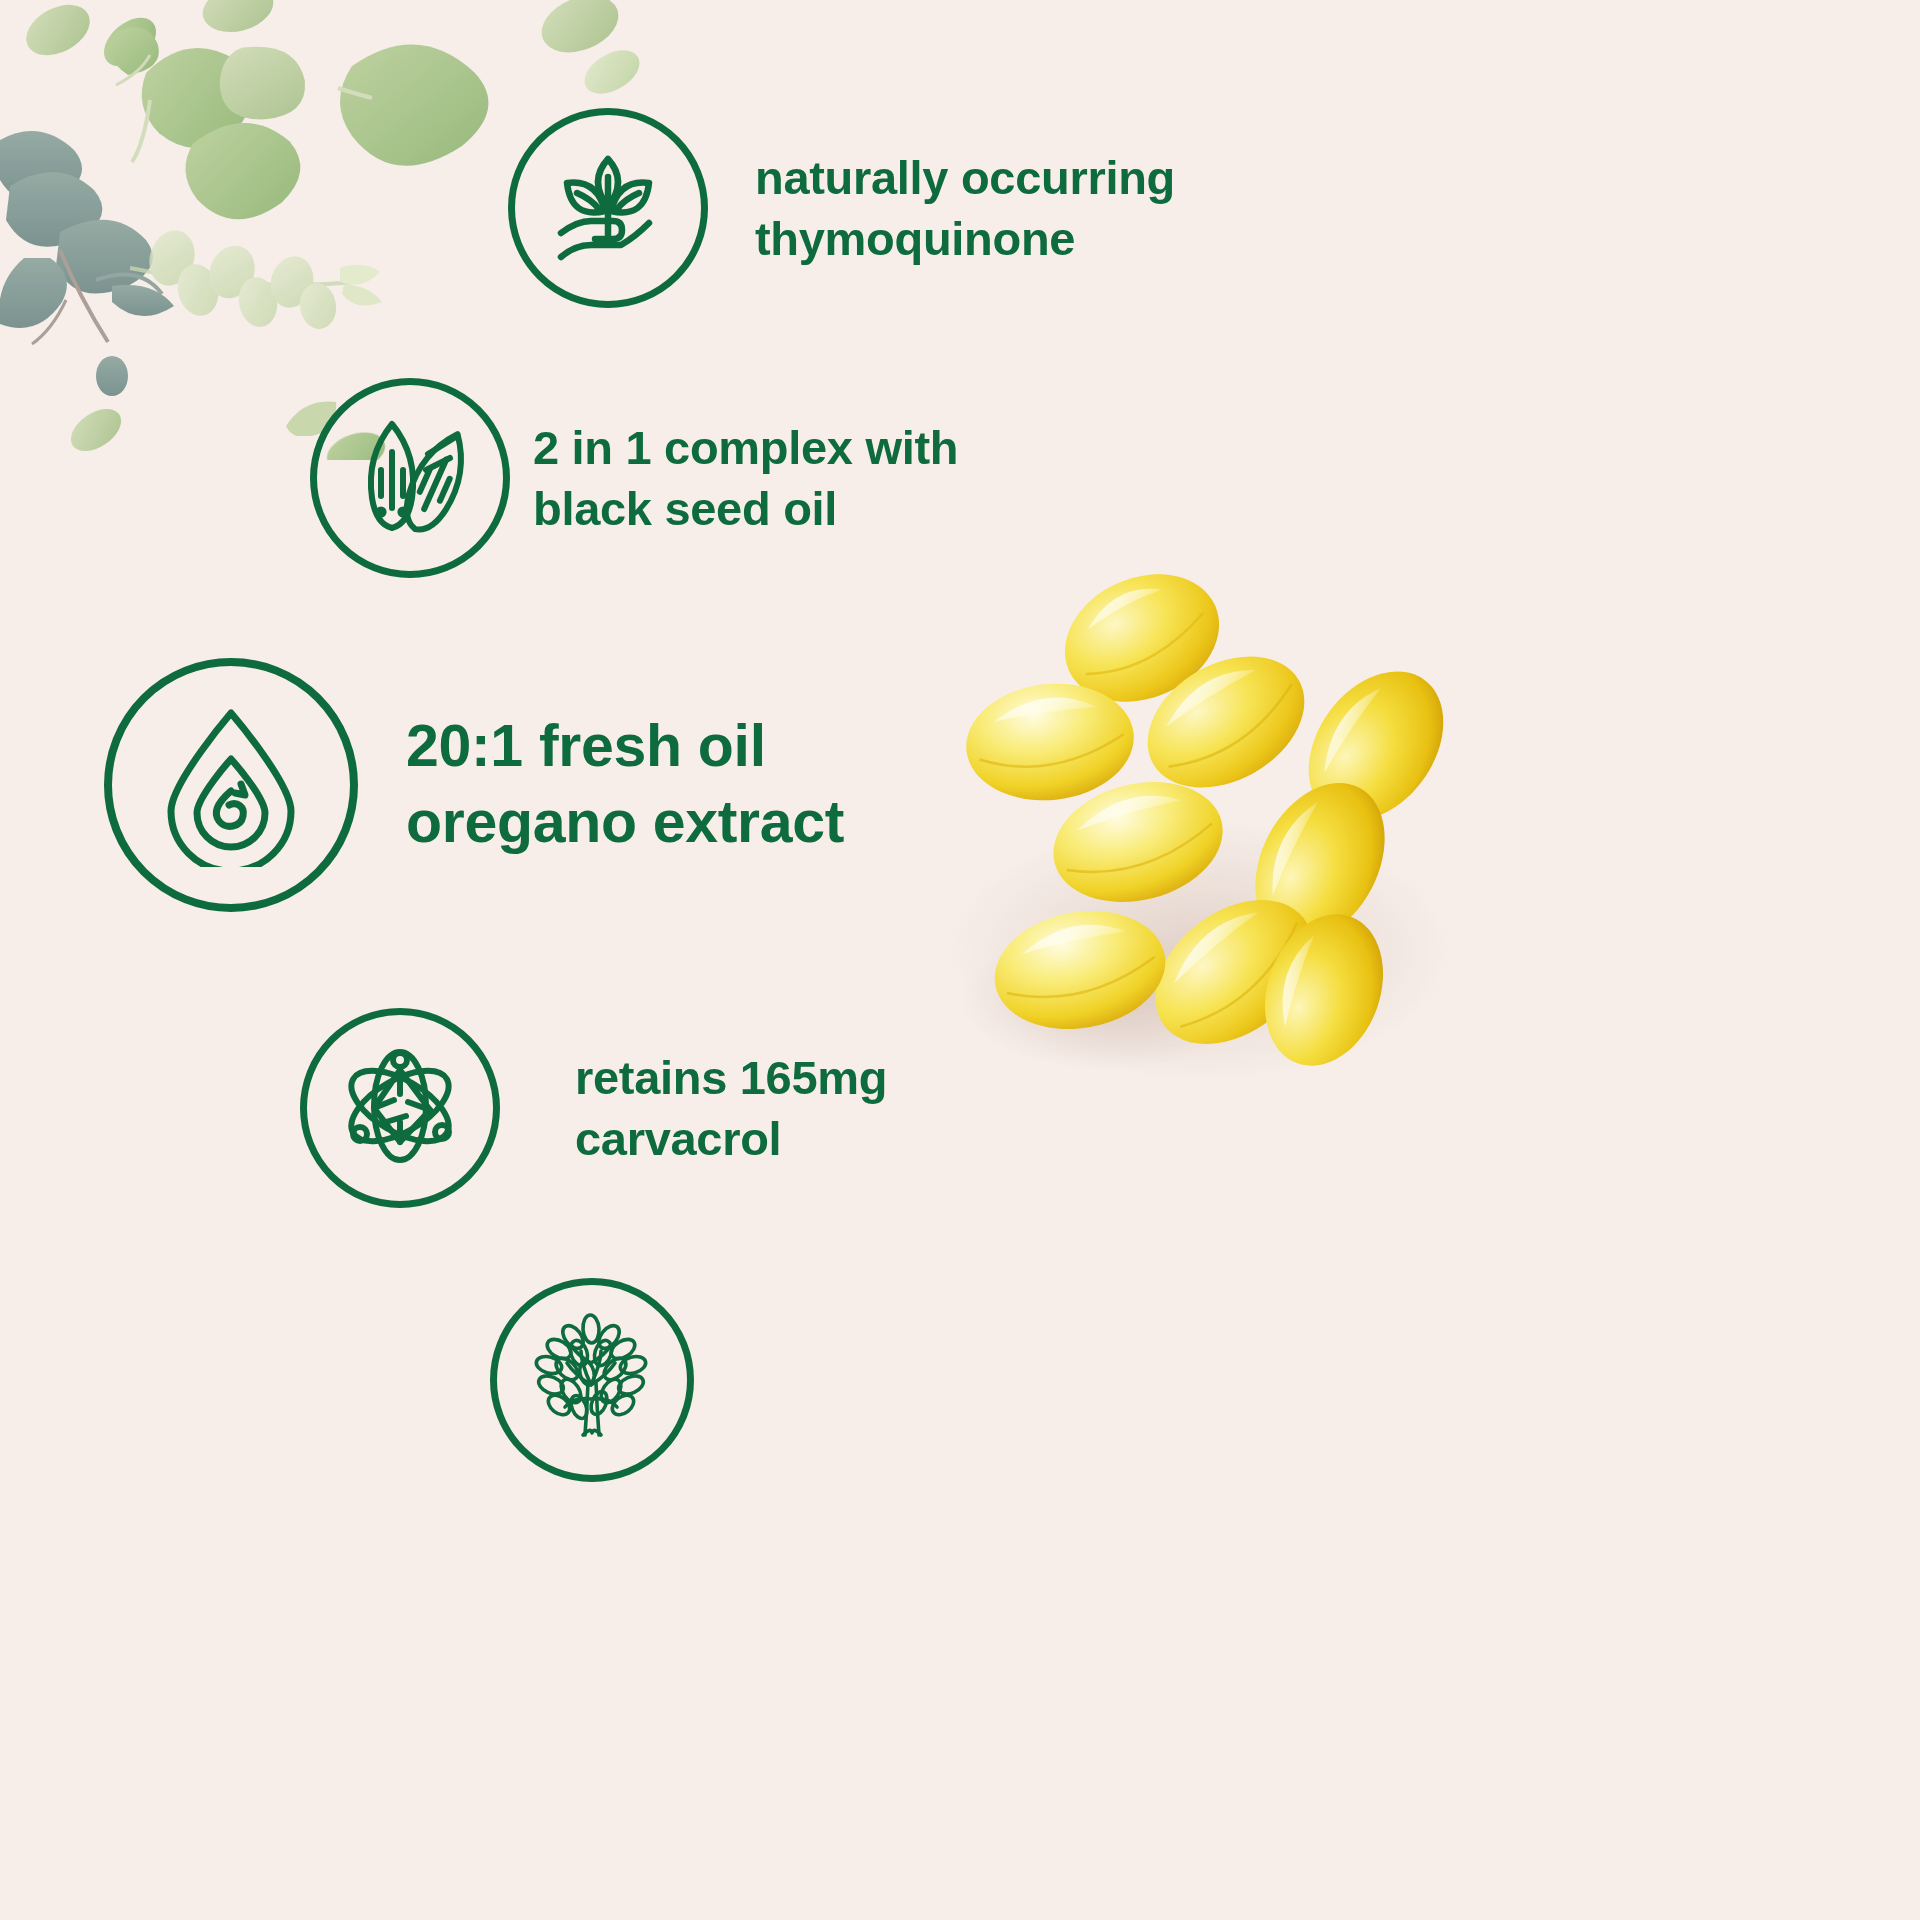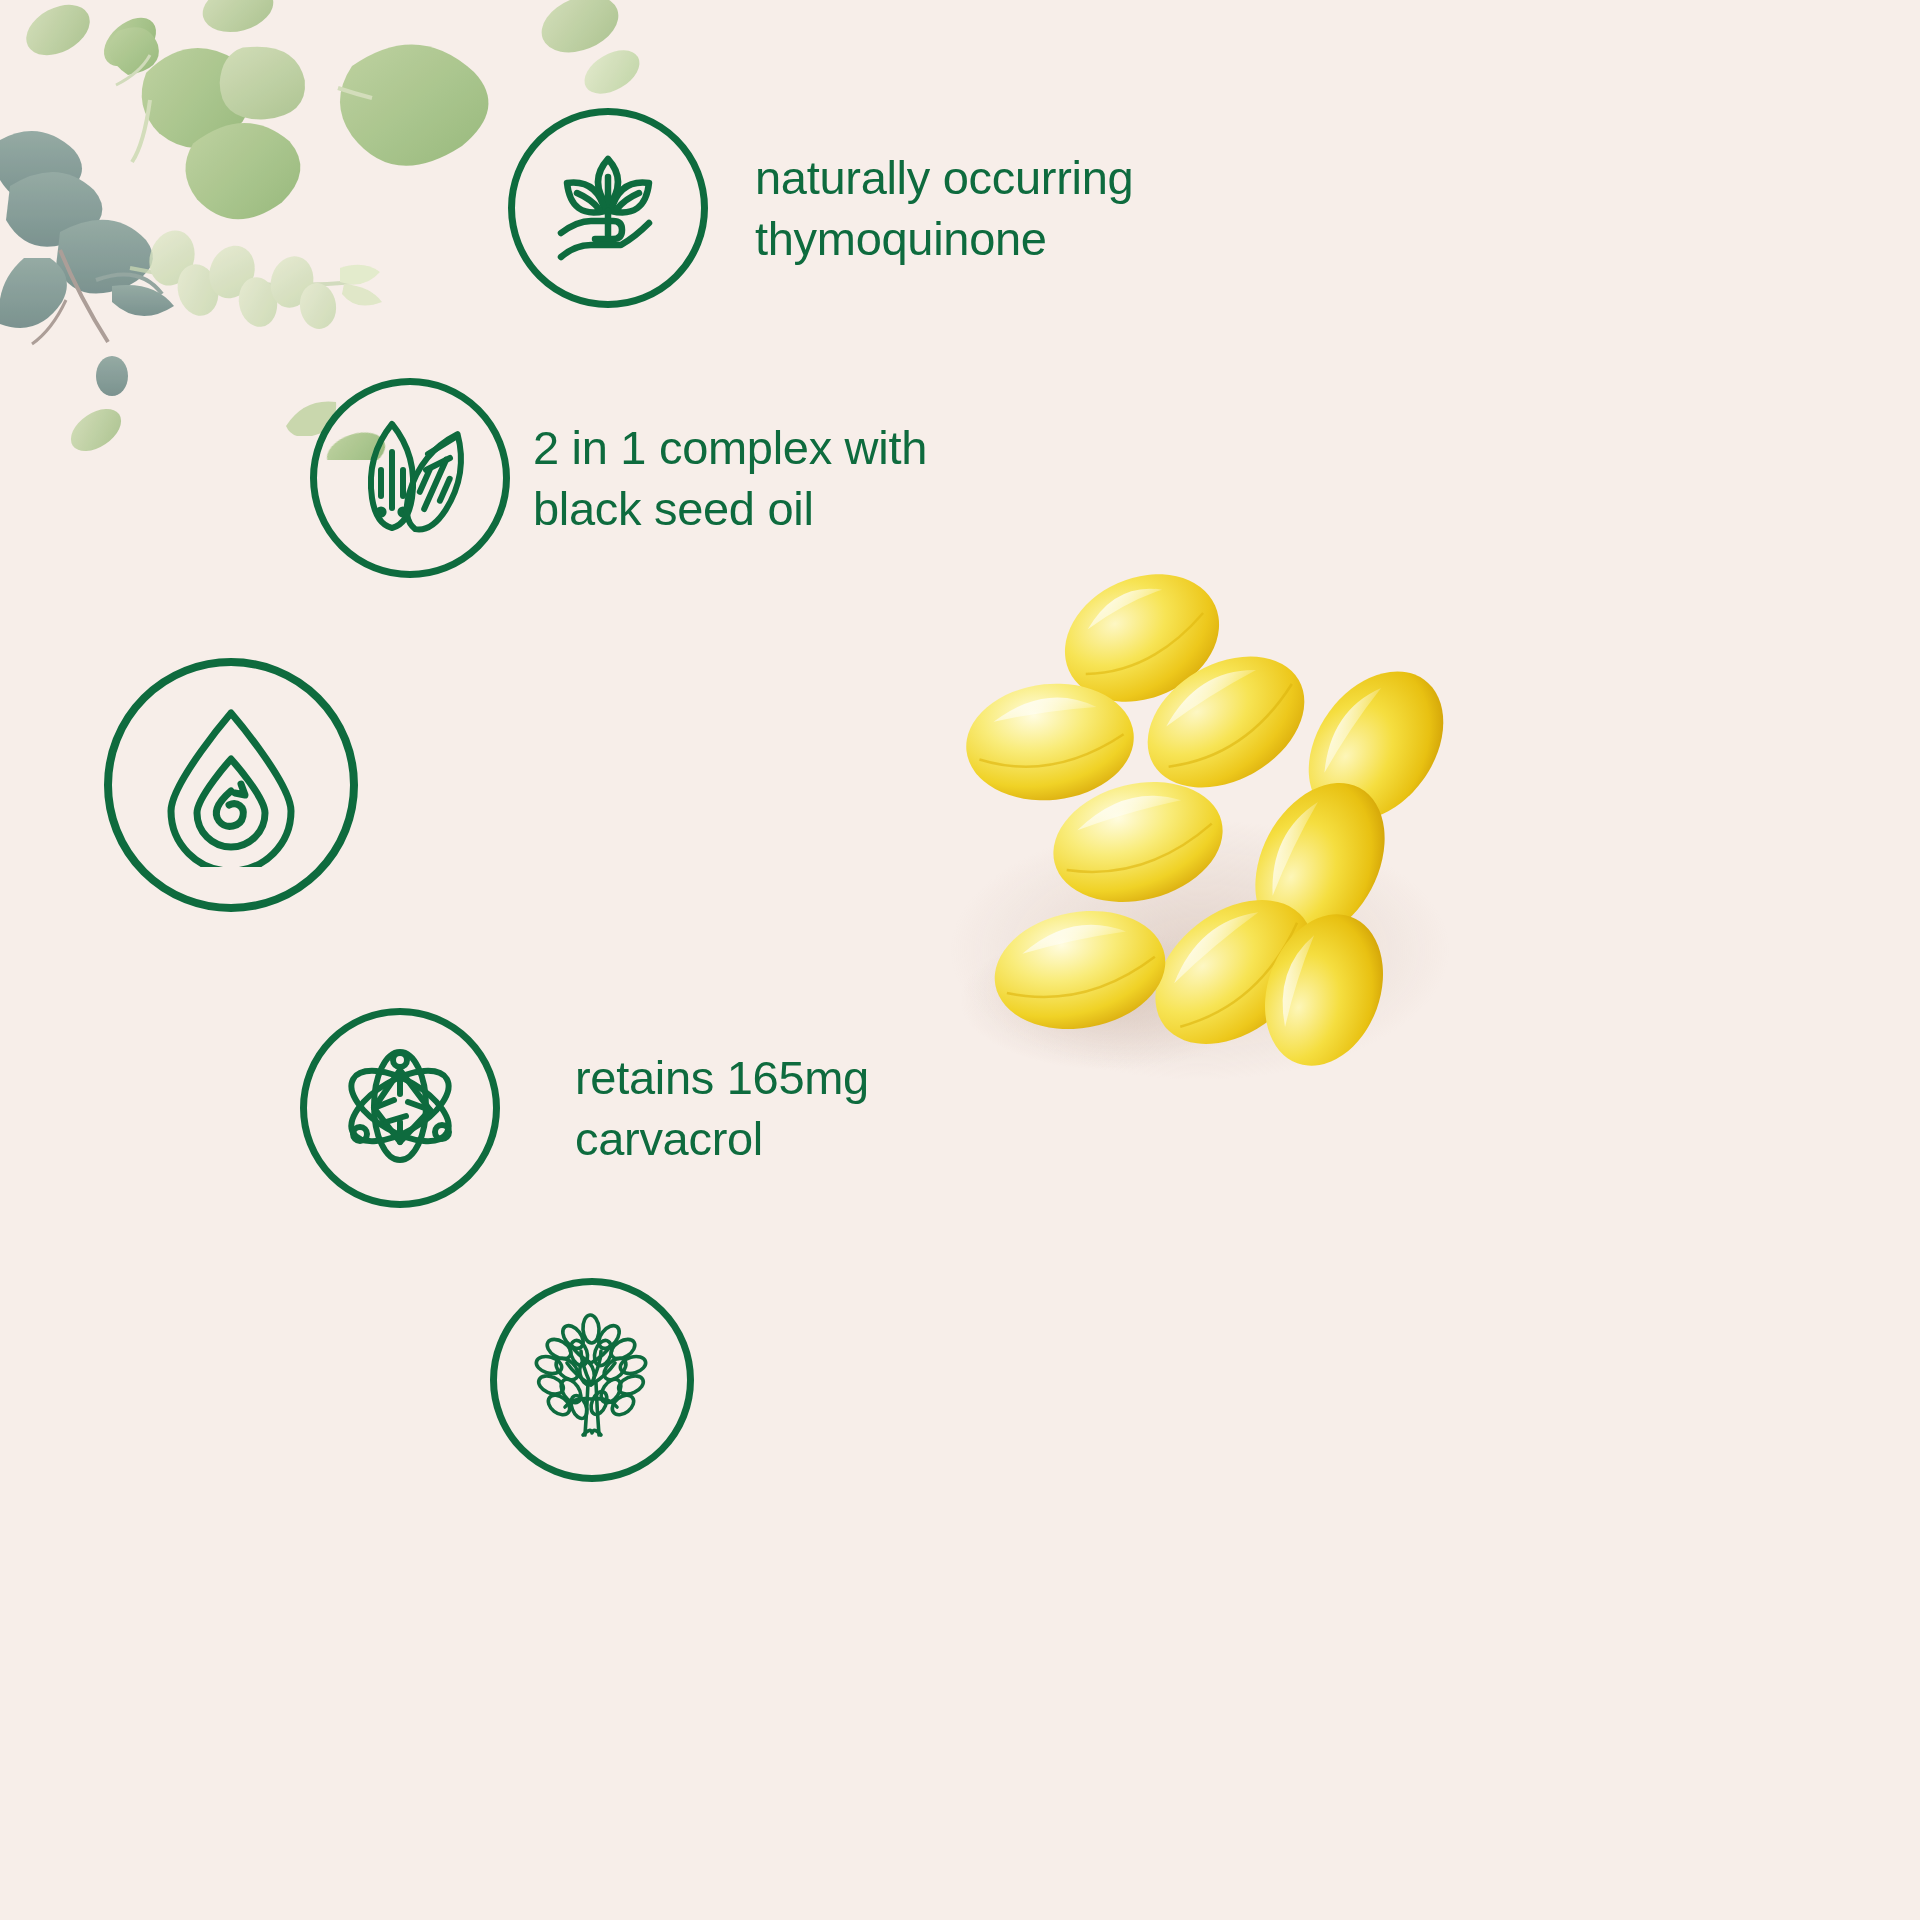--- a/index.html
+++ b/index.html
@@ -22,7 +22,7 @@
     box-sizing:border-box;flex:0 0 auto;
   }
   .feature-label{
-    color:#0e6b3e;font-weight:normal;
+    color:#0e6b3e;font-weight:bold;
     line-height:1.30;letter-spacing:-.3px;white-space:pre-line;
   }
 

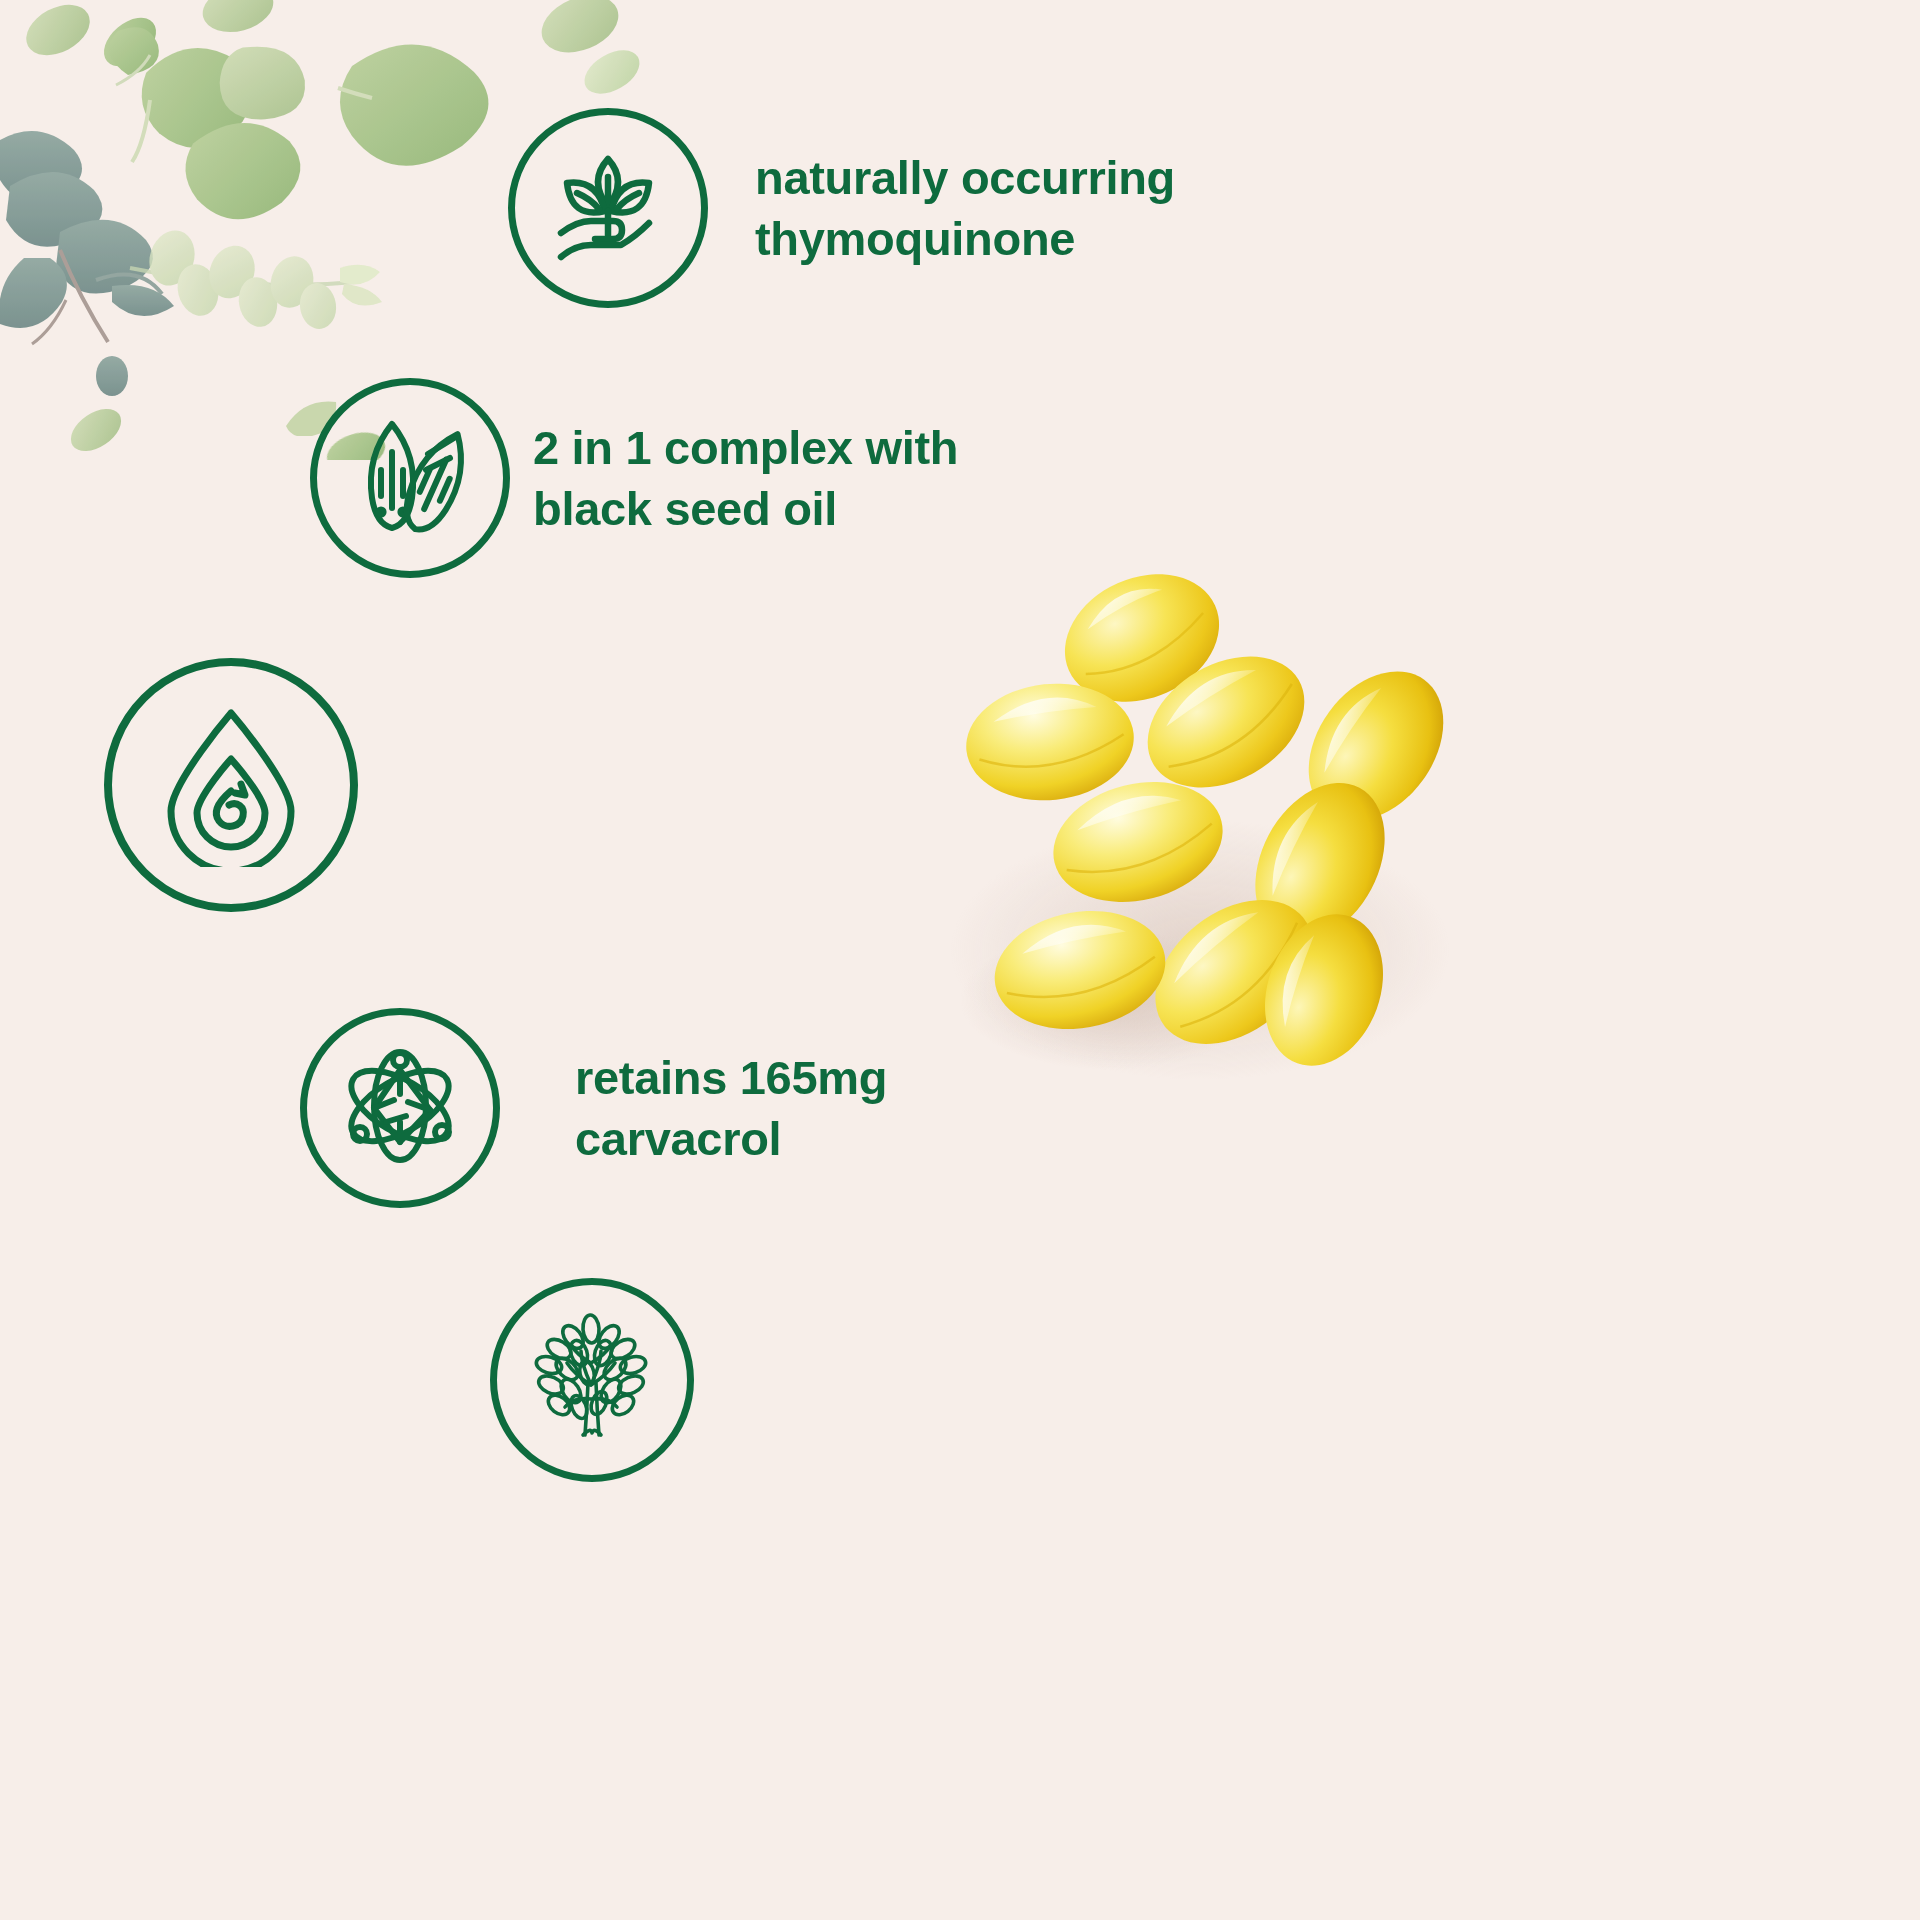--- a/index.html
+++ b/index.html
@@ -193,6 +193,8 @@
         </svg>
       </span>
     </div>
+    <div class="feature-label">20:1 fresh oil
+oregano extract</div>
   </div>
 
   <div class="feature r4">

